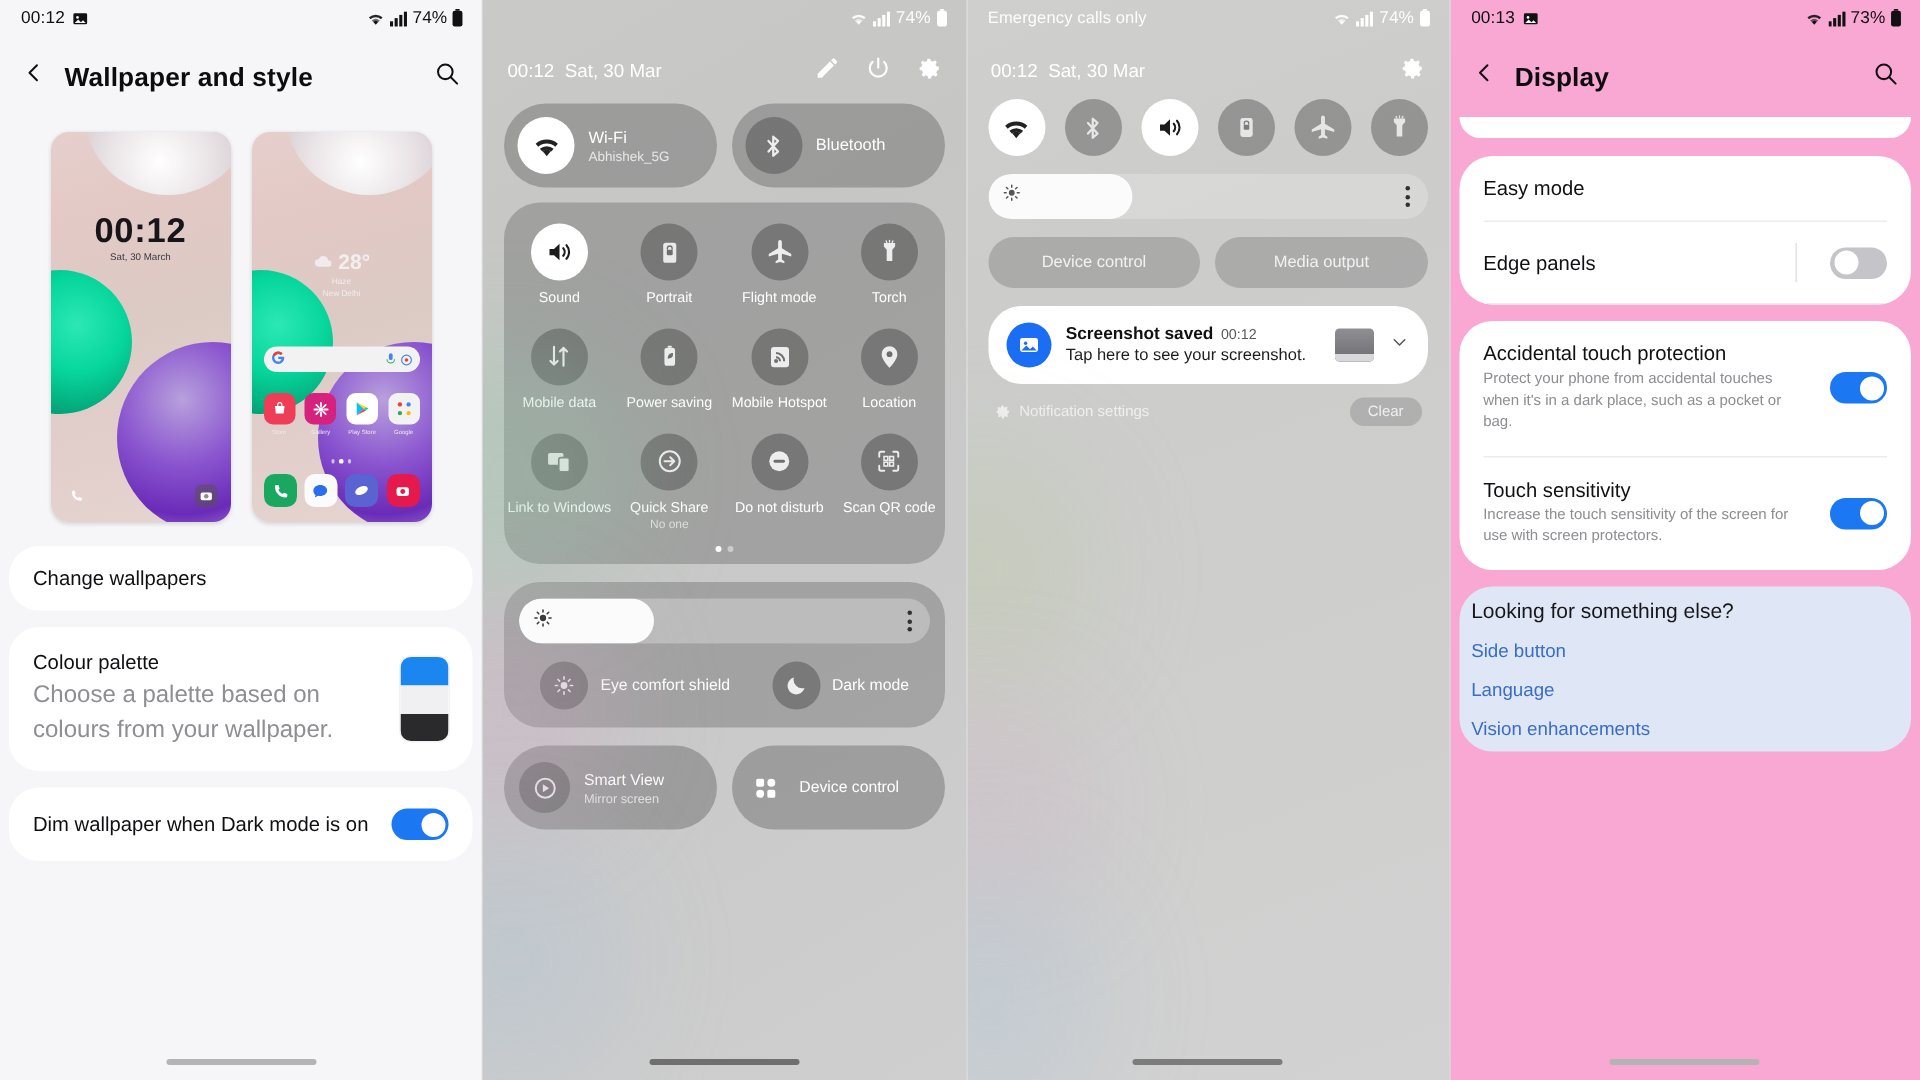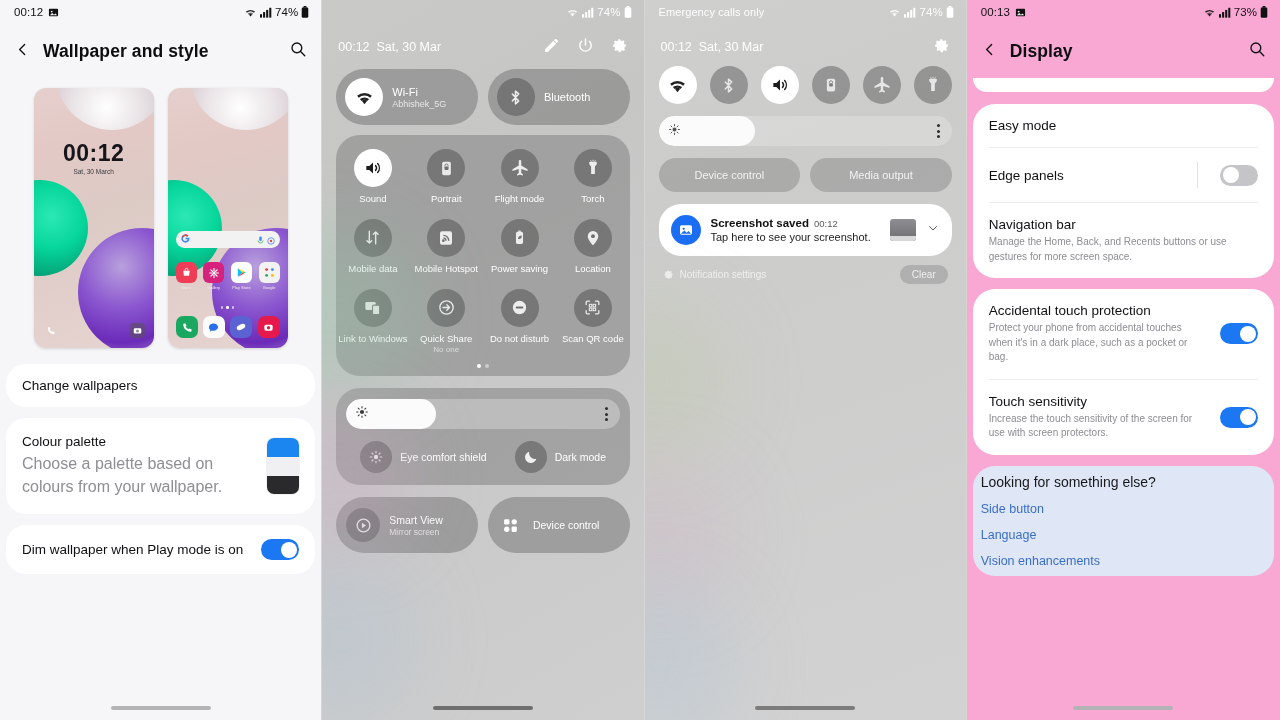--- a/index.html
+++ b/index.html
@@ -310,6 +310,18 @@
         <div class="orb-green"></div>
         <div class="orb-purple"></div>
         <div class="orb-top"></div>
+        <div class="hs-weather">
+          <div class="tp">
+            <svg width="13" height="11" viewBox="0 0 24 20">
+                <path d="M6 16h12a4 4 0 000-8 6 6 0 00-11.6-1A3.6 3.6 0 006 16z" fill="#f0ebec"></path>
+              </svg>
+            <span>28°</span>
+          </div>
+          <div class="sub">
+            <div>Haze</div>
+            <div>New Delhi</div>
+          </div>
+        </div>
         <div class="hs-search">
           <span class="g">
             <svg width="9" height="9" viewBox="0 0 24 24">

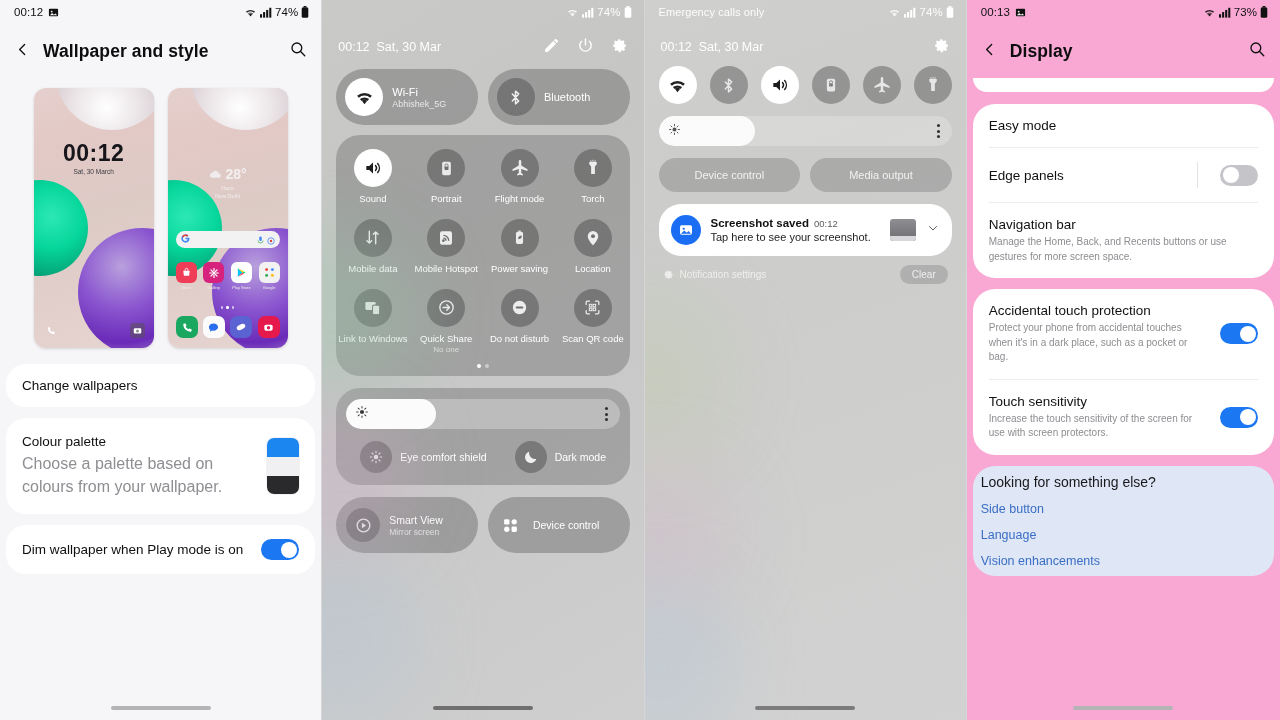--- a/index.html
+++ b/index.html
@@ -975,12 +975,6 @@
           </div>
       </div>
       <div class="divider"></div>
-      <div class="s-row">
-        <div class="txt">
-          <div class="tt">Navigation bar</div>
-          <div class="ss">Manage the Home, Back, and Recents buttons or use gestures for more screen space.</div>
-        </div>
-      </div>
     </div>
 
     <div class="s-card">

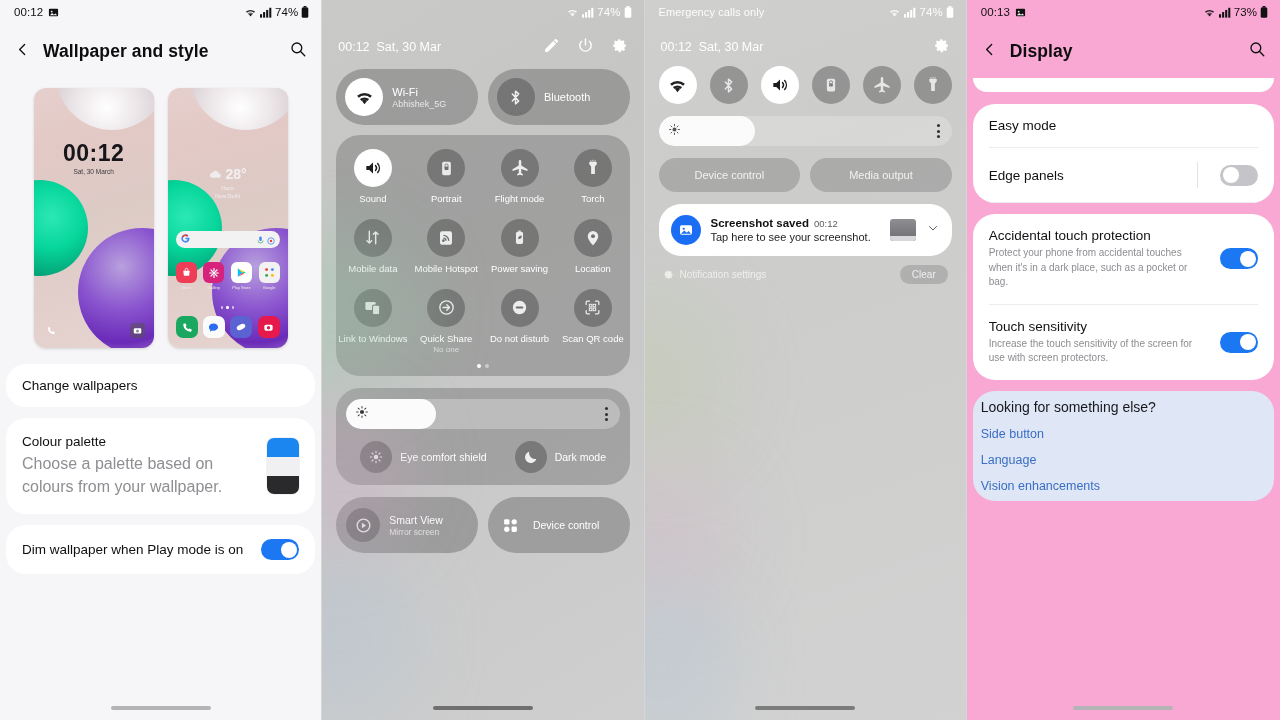--- a/index.html
+++ b/index.html
@@ -598,6 +598,17 @@
 
         <div class="qs-item">
           <div class="circ off">
+            <svg width="17" height="17" viewBox="0 0 24 24">
+                <rect x="7" y="4" width="10" height="17" rx="2.4" fill="#ededed"></rect>
+                <rect x="10" y="2" width="4" height="2" rx="1" fill="#ededed"></rect>
+                <path d="M15 9c-3 0-5 2-5 5 3.5.6 5.6-1.4 5-5z" fill="#6e6e6e"></path>
+              </svg>
+          </div>
+          <div class="lab">Power saving</div>
+        </div>
+
+        <div class="qs-item">
+          <div class="circ off">
             <svg width="18" height="18" viewBox="0 0 24 24">
                 <rect x="4" y="3" width="16" height="18" rx="2.6" fill="#ededed"></rect>
                 <g fill="#6e6e6e">
@@ -608,17 +619,6 @@
               </svg>
           </div>
           <div class="lab">Mobile Hotspot</div>
-        </div>
-
-        <div class="qs-item">
-          <div class="circ off">
-            <svg width="17" height="17" viewBox="0 0 24 24">
-                <rect x="7" y="4" width="10" height="17" rx="2.4" fill="#ededed"></rect>
-                <rect x="10" y="2" width="4" height="2" rx="1" fill="#ededed"></rect>
-                <path d="M15 9c-3 0-5 2-5 5 3.5.6 5.6-1.4 5-5z" fill="#6e6e6e"></path>
-              </svg>
-          </div>
-          <div class="lab">Power saving</div>
         </div>
 
         <div class="qs-item">

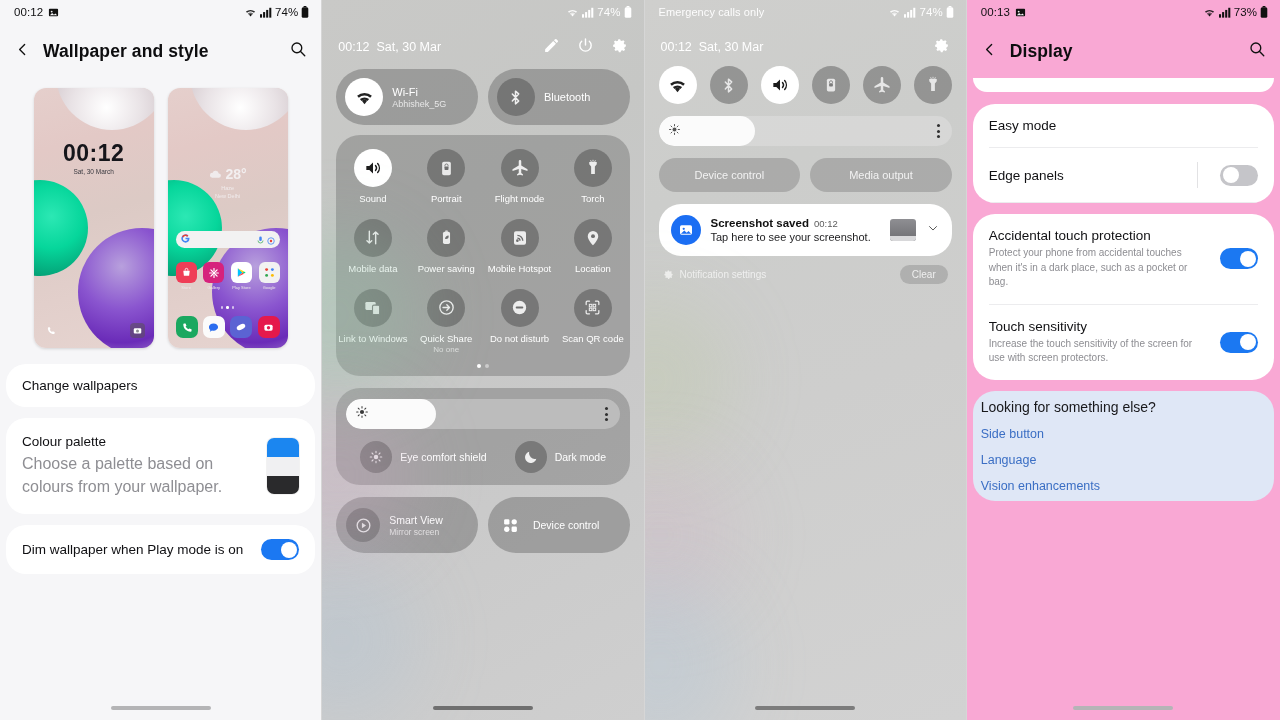--- a/index.html
+++ b/index.html
@@ -447,7 +447,7 @@
 
     <div class="card">
       <div class="row-flex">
-        <div class="card-title">Dim wallpaper when Play mode is on</div>
+        <div class="card-title">Dim wallpaper when Dark mode is on</div>
         <div class="toggle on" style="background: rgb(27, 120, 242);">
             <div class="knob"></div>
           </div>

